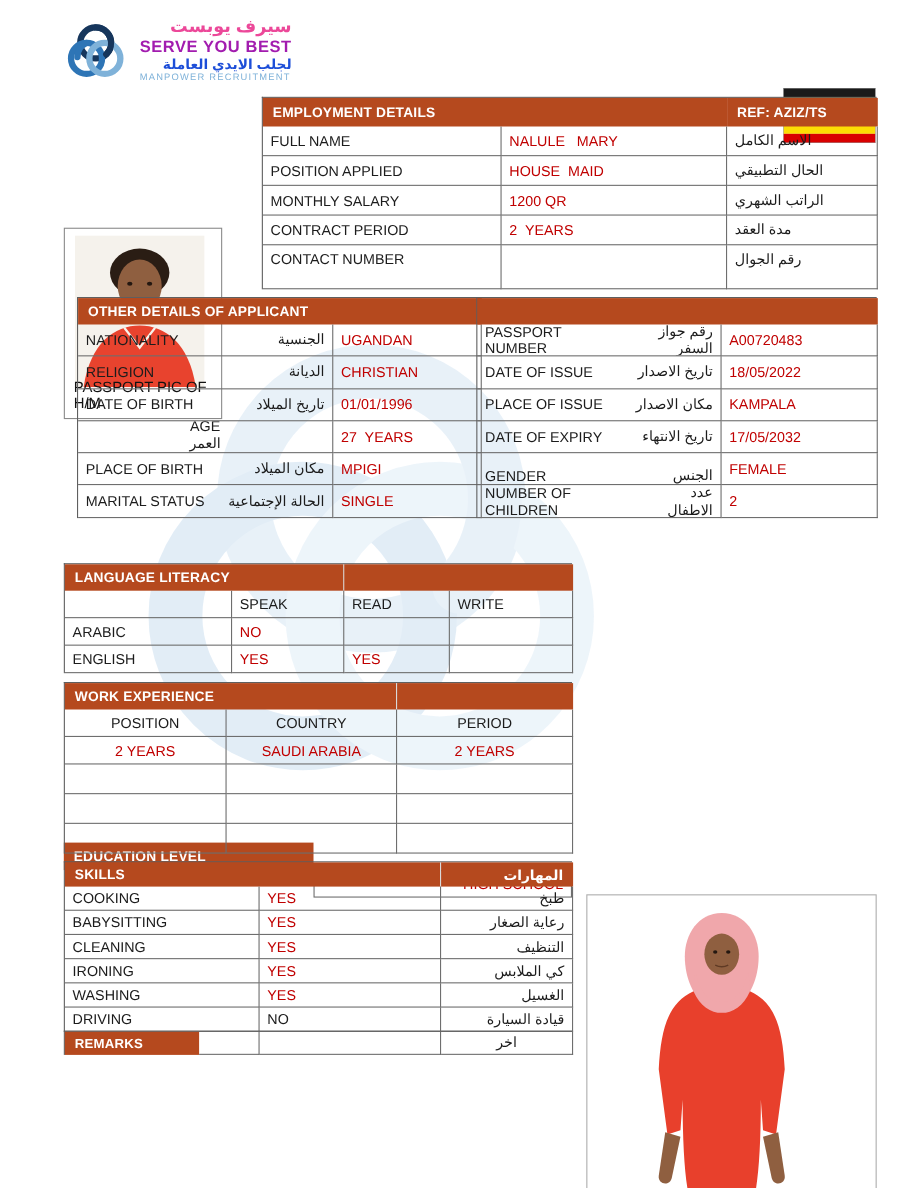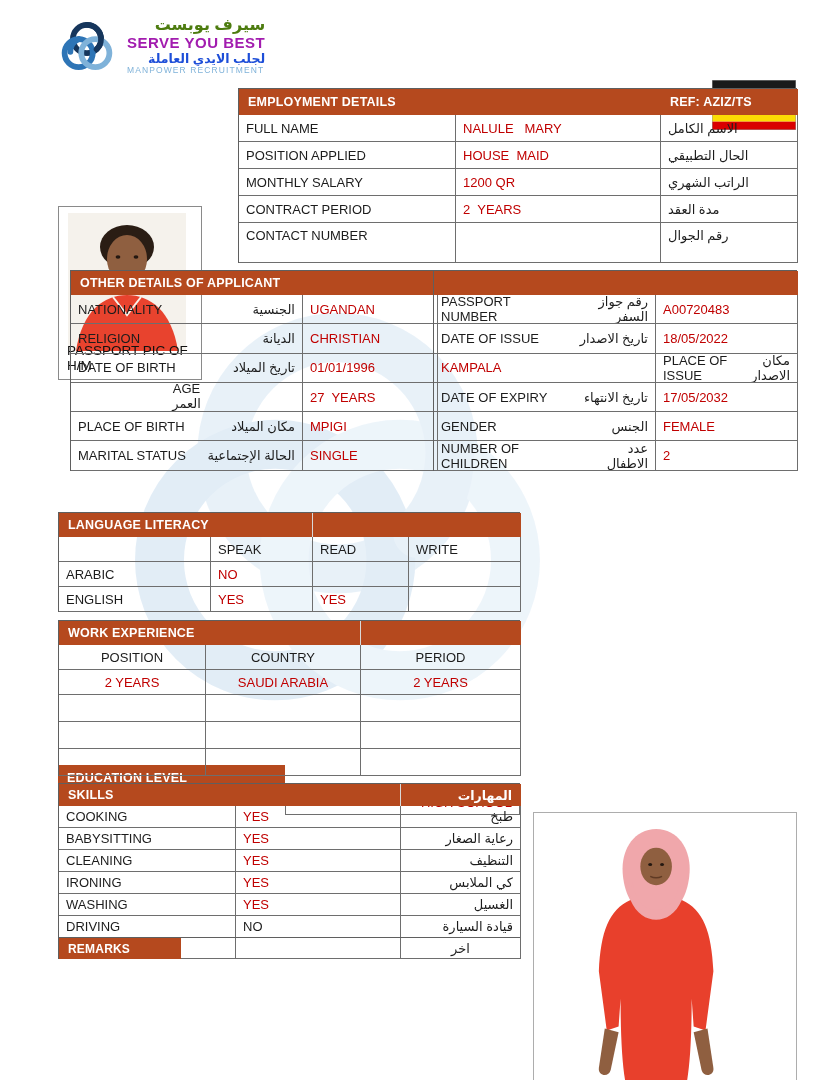--- a/index.html
+++ b/index.html
@@ -28,7 +28,7 @@
   .top { align-items:flex-start; padding-top:5px; }
   
   #logo-text div { line-height:1.15; }
-  .logo-ar-title { color:#4d7c0f; font-size:16px; font-weight:700; direction:rtl; }
+  .logo-ar-title { color:#ec4899; font-size:16px; font-weight:700; direction:rtl; }
   .logo-en-title { color:#a21caf; font-size:15px; font-weight:700; letter-spacing:0.5px; }
   .logo-ar-sub   { color:#1d4ed8; font-size:12.5px; font-weight:700; direction:rtl; }
   .logo-en-sub   { color:#7fb2d9; font-size:8.5px; font-weight:400; letter-spacing:1.1px; }

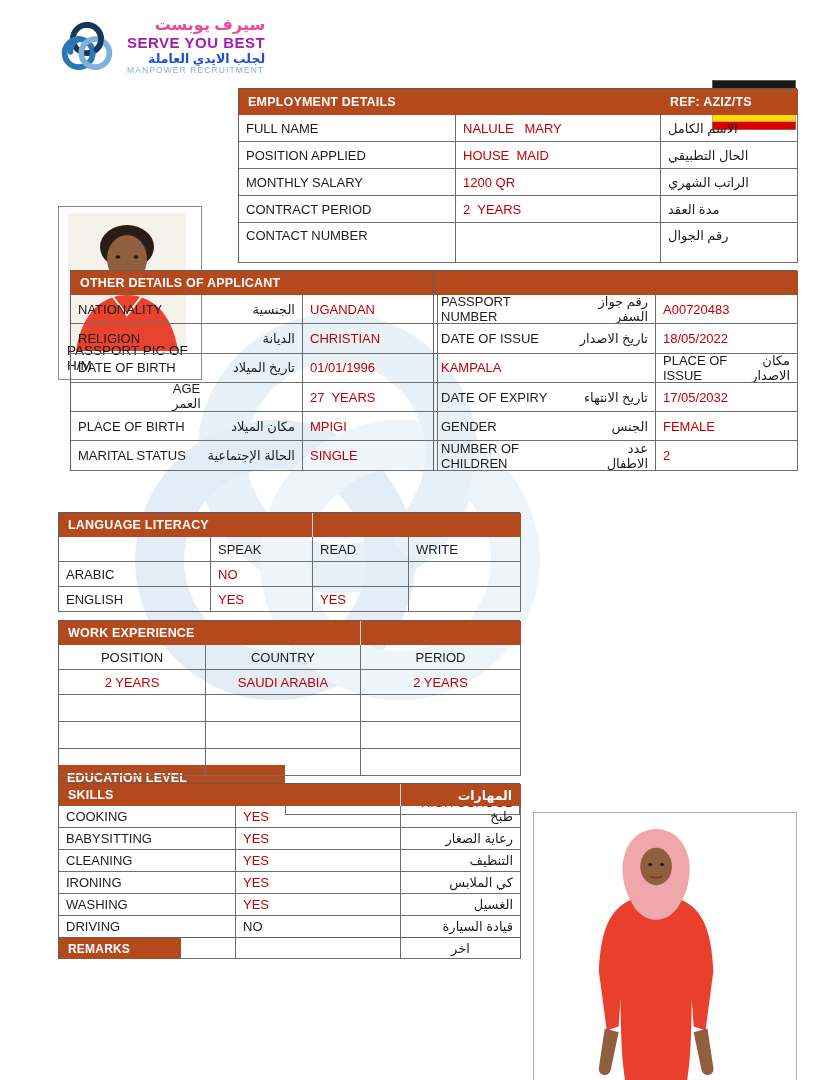--- a/index.html
+++ b/index.html
@@ -183,11 +183,11 @@
     </div>
     <div class="c red">18/05/2022</div>
 
-    <div class="c red">KAMPALA</div>
     <div class="c" style="justify-content:space-between;">
       <span>PLACE OF ISSUE</span>
       <span class="ar">مكان الاصدار</span>
     </div>
+    <div class="c red">KAMPALA</div>
 
     <div class="c" style="justify-content:space-between;">
       <span>DATE OF EXPIRY</span>

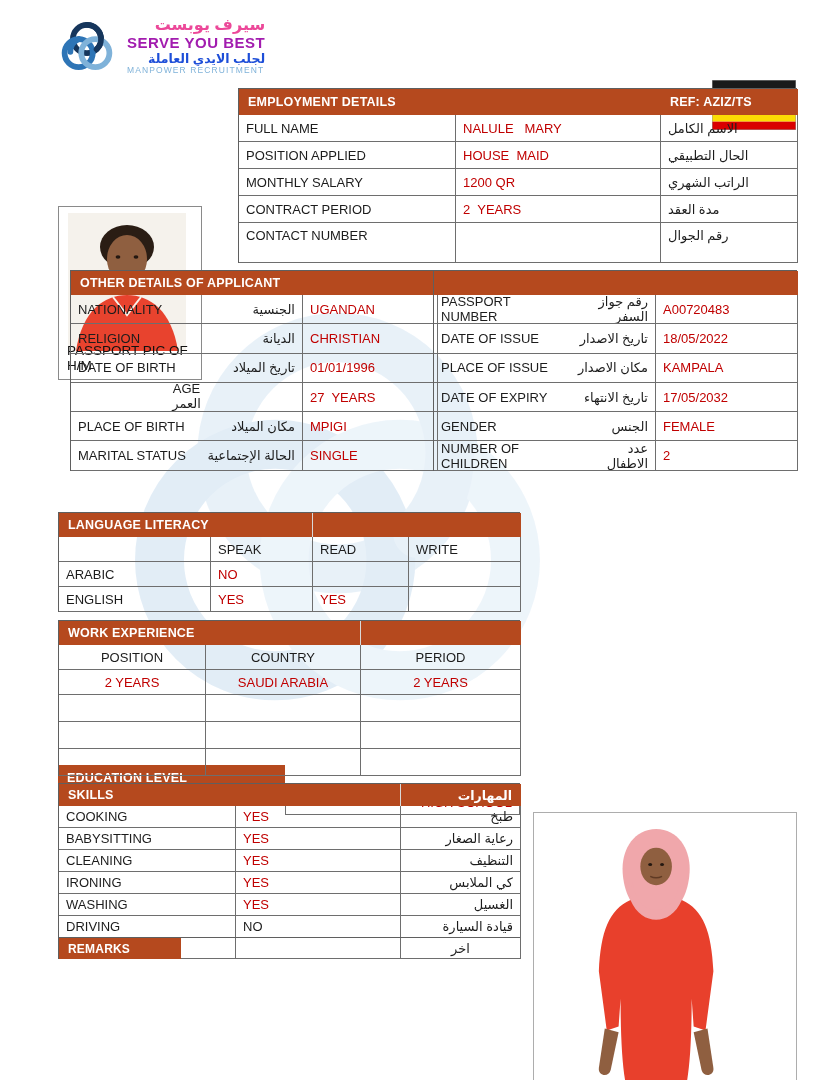--- a/index.html
+++ b/index.html
@@ -195,7 +195,7 @@
     </div>
     <div class="c red">17/05/2032</div>
 
-    <div class="c" style="justify-content:space-between;">
+    <div class="c" style="justify-content:space-between;align-items:flex-end;">
       <span>GENDER</span>
       <span class="ar">الجنس</span>
     </div>

